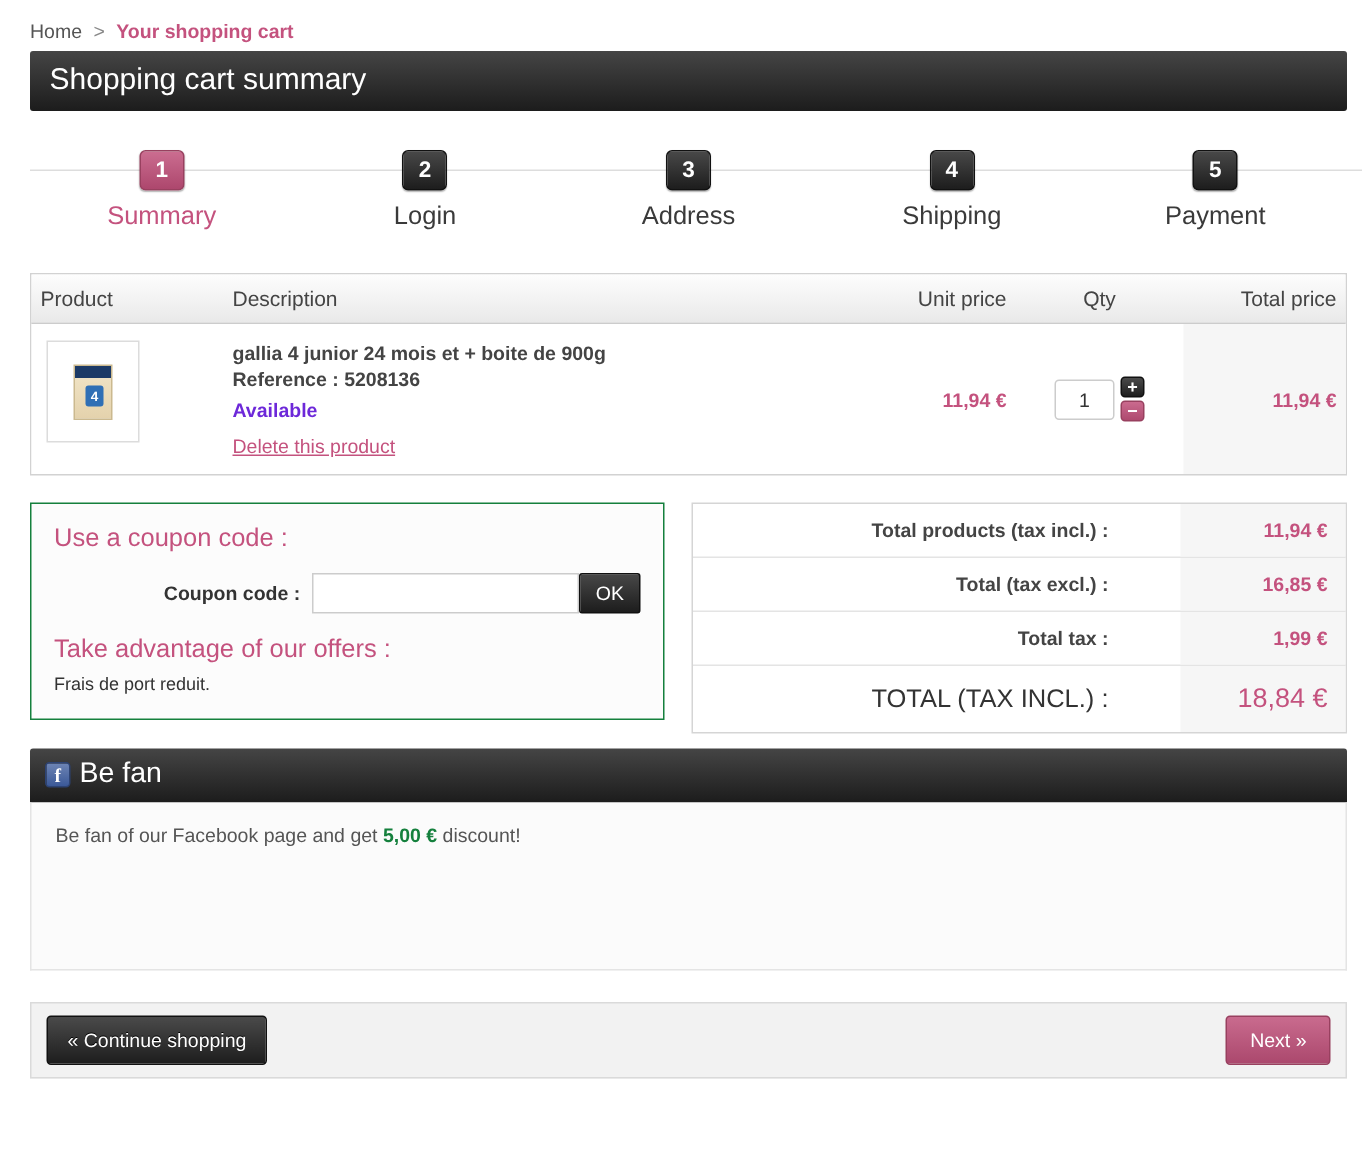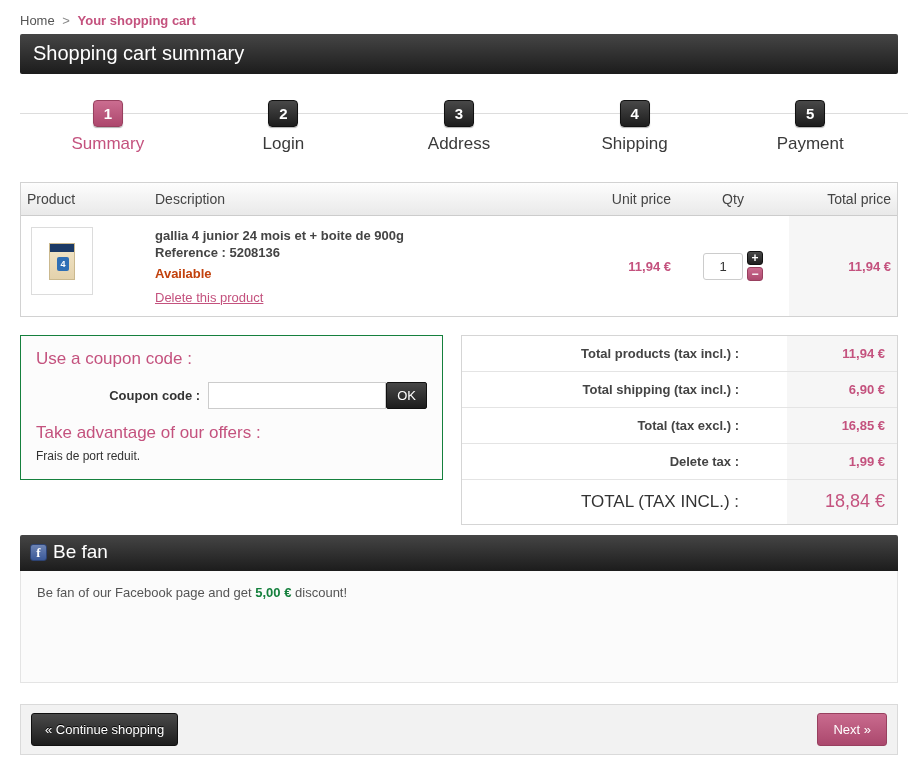--- a/index.html
+++ b/index.html
@@ -50,7 +50,7 @@
     background: #2f6fb5; border-radius: 2px; color: #fff; font-size: 9px; font-weight: bold;
     text-align: center; line-height: 14px; }
   .p-name, .p-ref { font-weight: bold; color: #444; font-size: 13px; line-height: 17px; }
-  .p-avail { color: #c2410c; font-weight: bold; margin-top: 5px; font-size: 13px; }
+  .p-avail { color: #6d28d9; font-weight: bold; margin-top: 5px; font-size: 13px; }
   .p-delete { display: inline-block; margin-top: 9px; color: #c4527e; text-decoration: underline; font-size: 13px; }
   .price { color: #c4527e; font-weight: bold; font-size: 13px; }
   .center-v { display: flex; align-items: center; }

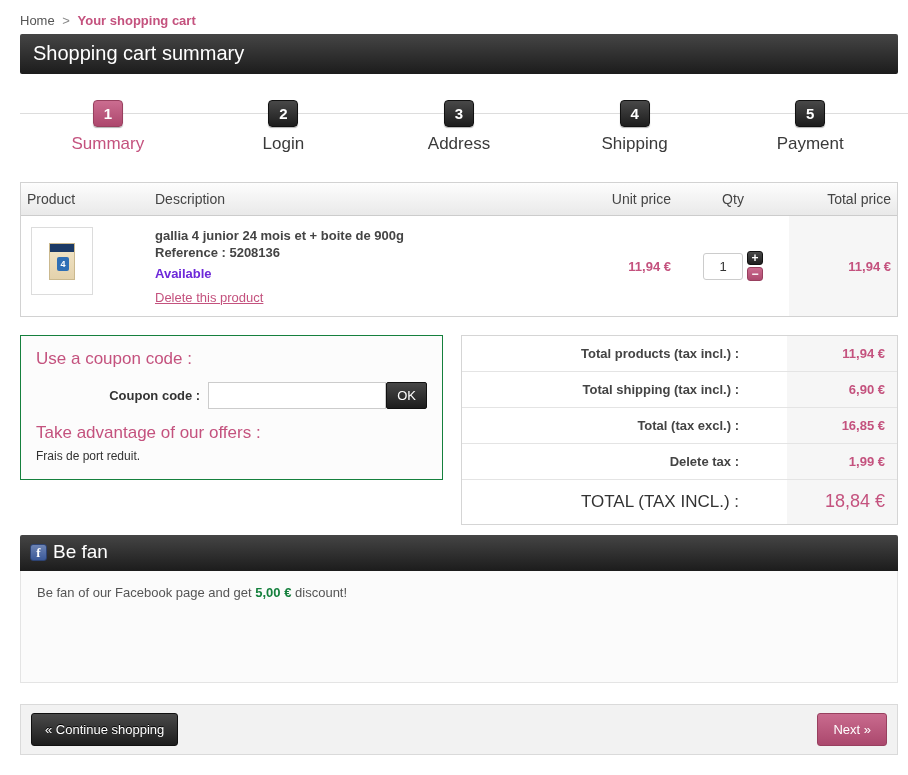--- a/index.html
+++ b/index.html
@@ -210,10 +210,6 @@
         <div class="totals-value">11,94 €</div>
       </div>
       <div class="totals-row">
-        <div class="totals-label">Total shipping (tax incl.) :</div>
-        <div class="totals-value">6,90 €</div>
-      </div>
-      <div class="totals-row">
         <div class="totals-label">Total (tax excl.) :</div>
         <div class="totals-value">16,85 €</div>
       </div>

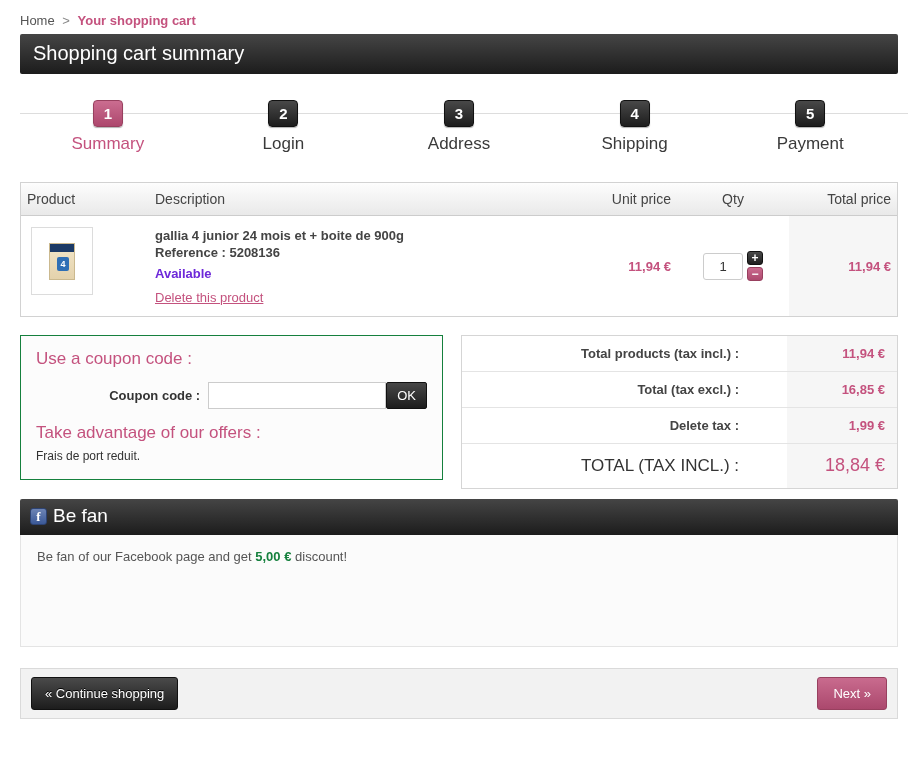--- a/index.html
+++ b/index.html
@@ -214,7 +214,7 @@
         <div class="totals-value">16,85 €</div>
       </div>
       <div class="totals-row">
-        <div class="totals-label">Delete tax :</div>
+        <div class="totals-label">Total tax :</div>
         <div class="totals-value">1,99 €</div>
       </div>
       <div class="totals-row grand">

